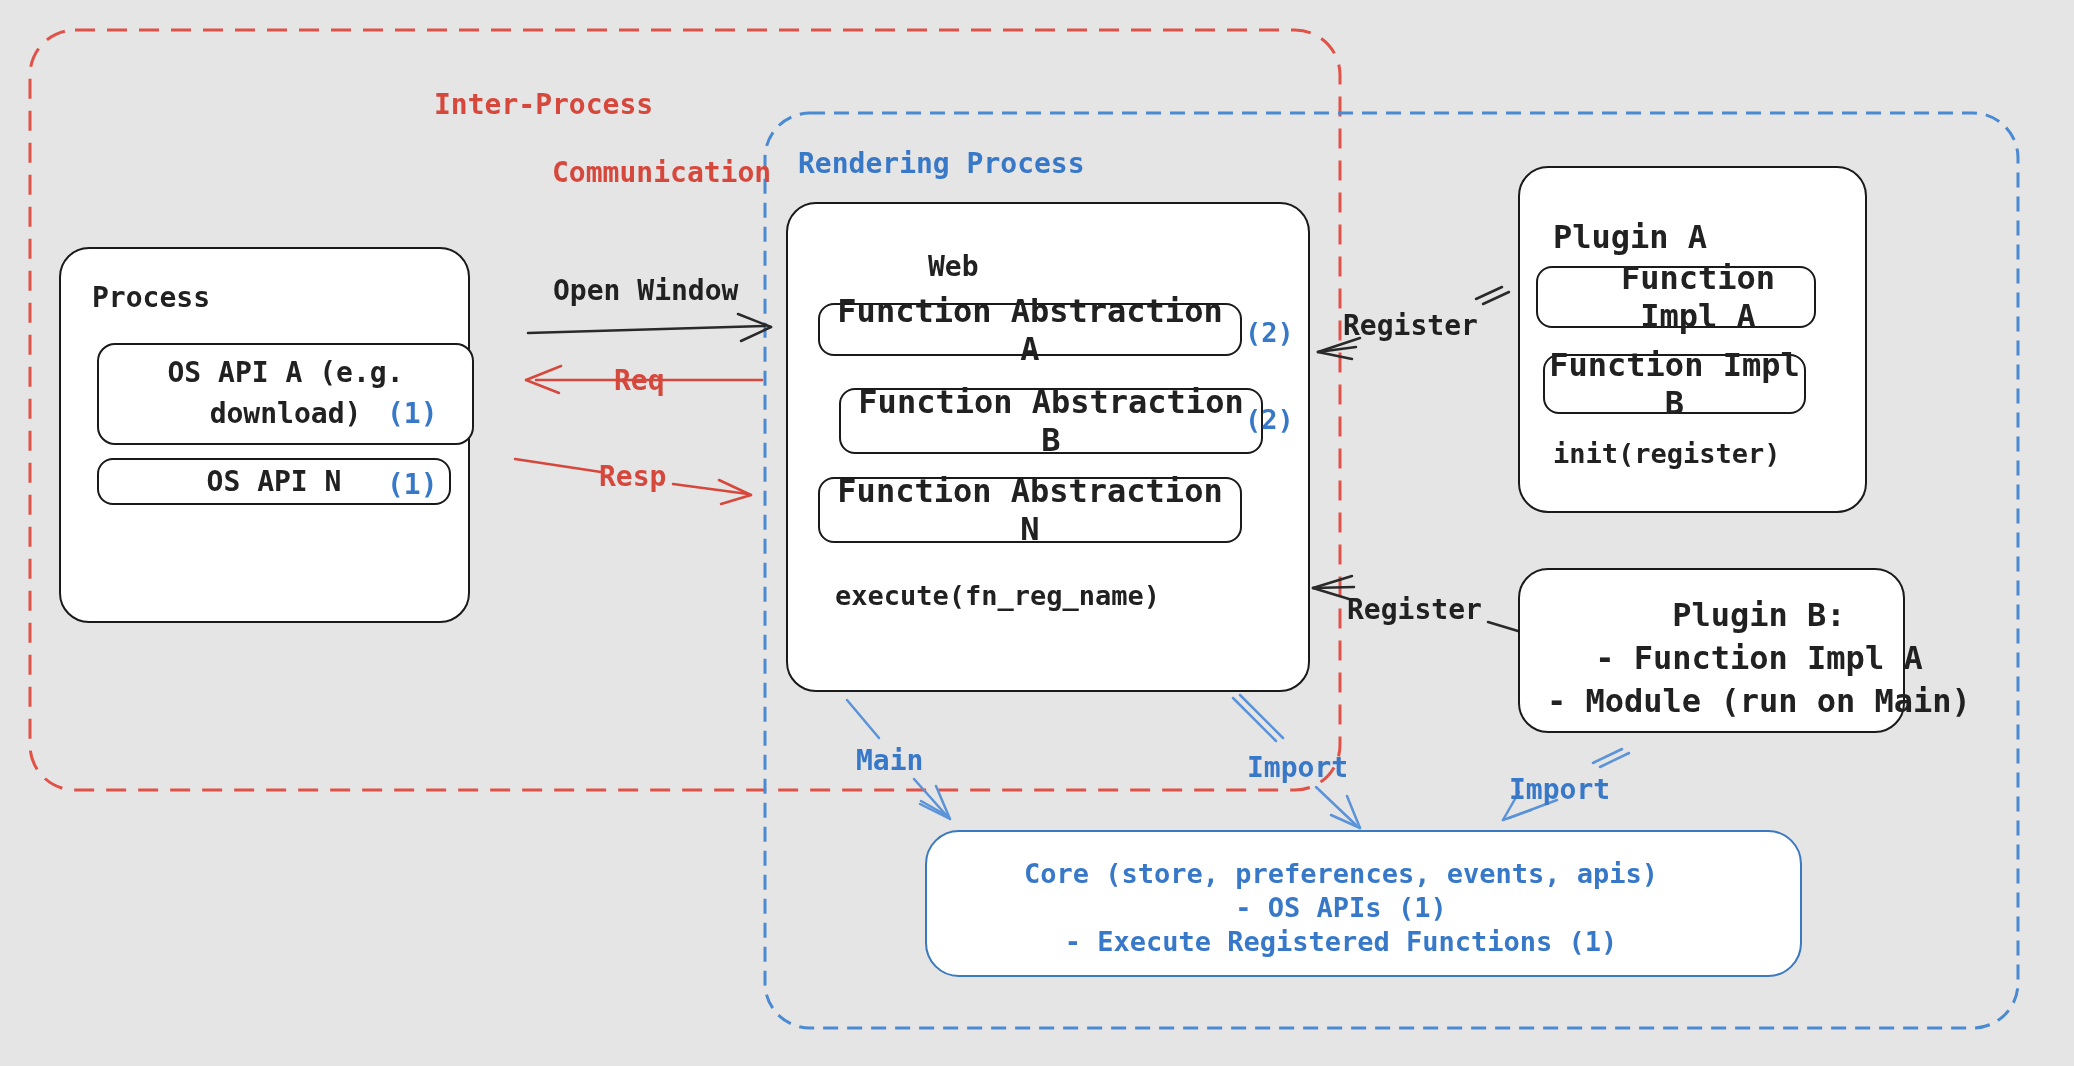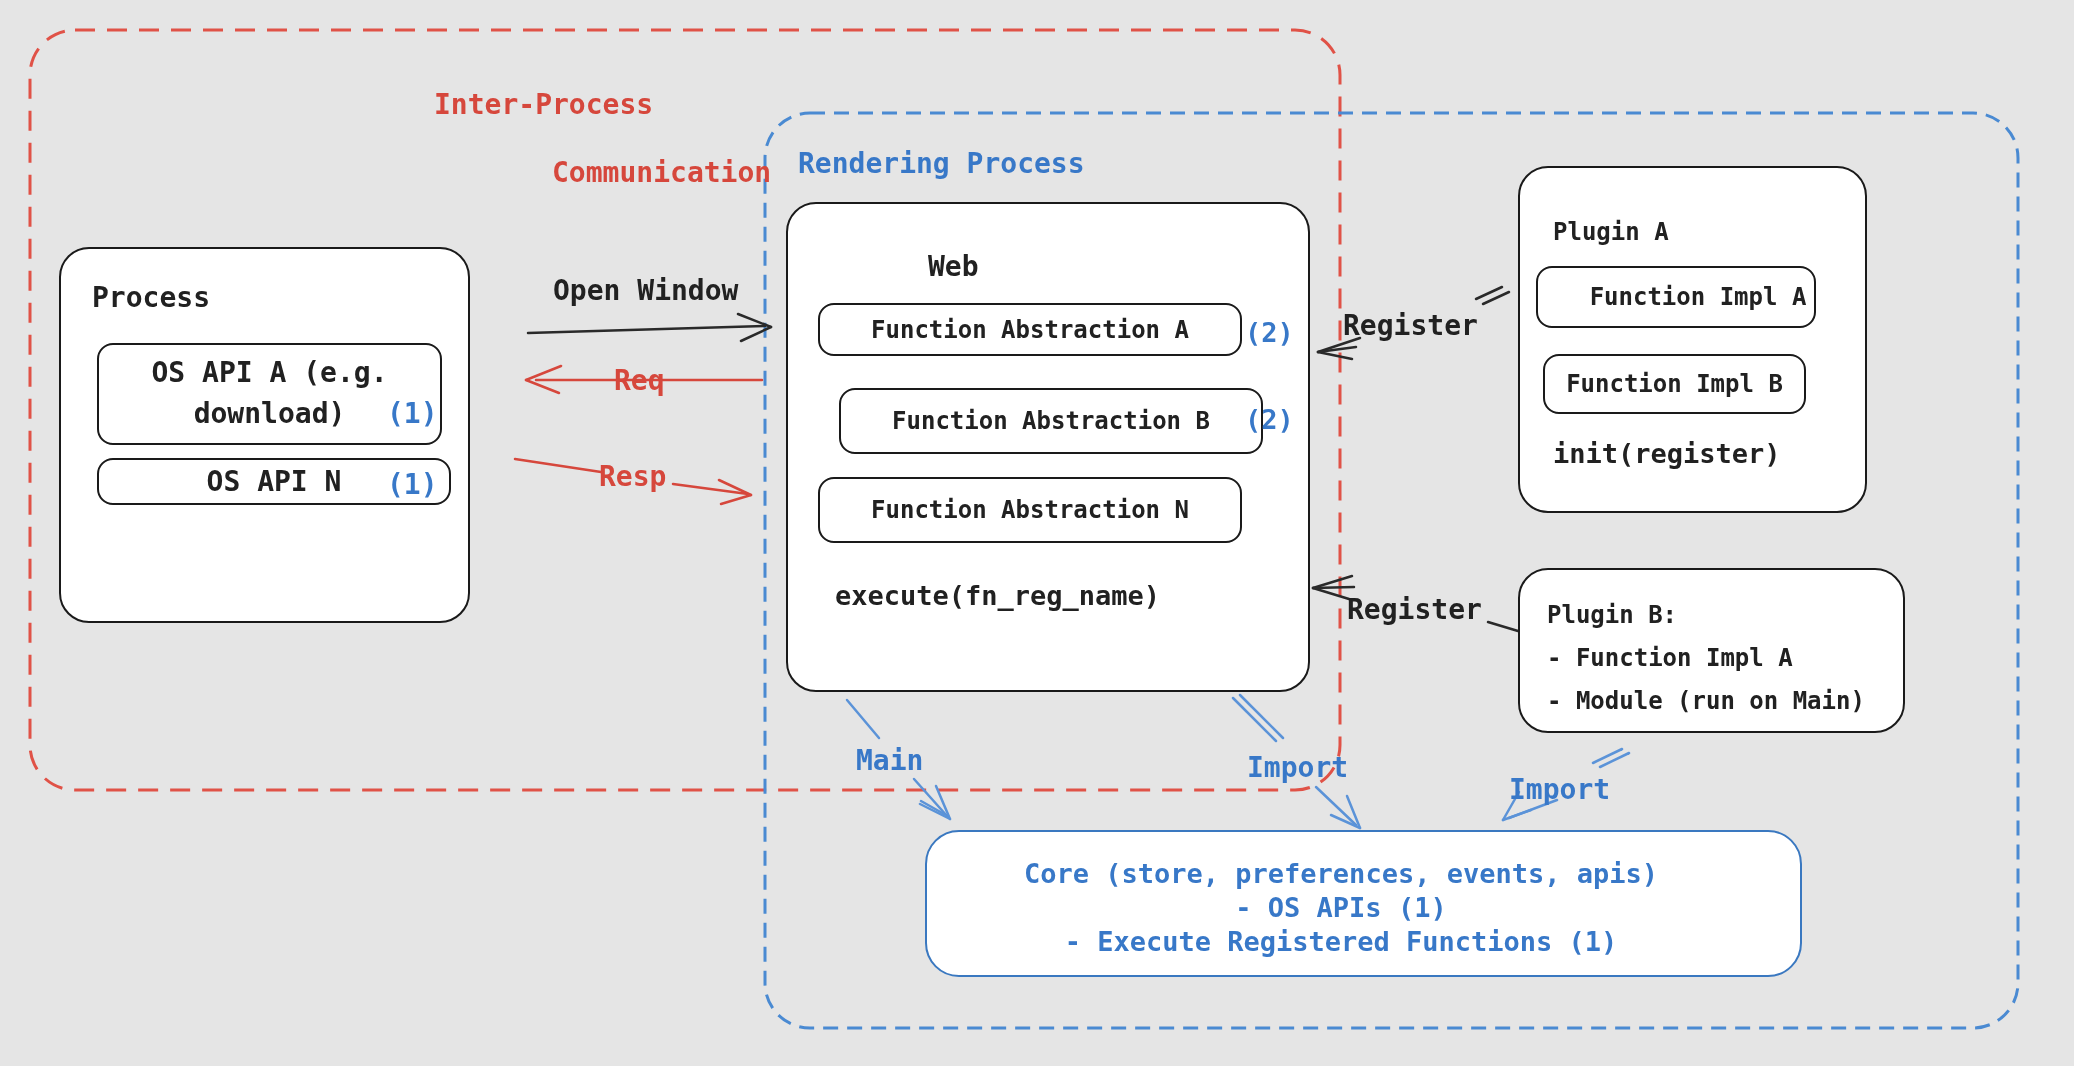--- a/index.html
+++ b/index.html
@@ -15,7 +15,7 @@
   .lbl{position:absolute;white-space:pre;line-height:1.2;}
   .f28{font-size:28px;}
   .f27{font-size:27px;}
-  .f26{font-size:24px;}
+  .f26{font-size:32px;}
   .blue{color:#3878c8;}
   .red{color:#d6473c;}
   .center-text{display:flex;align-items:center;justify-content:center;text-align:center;}

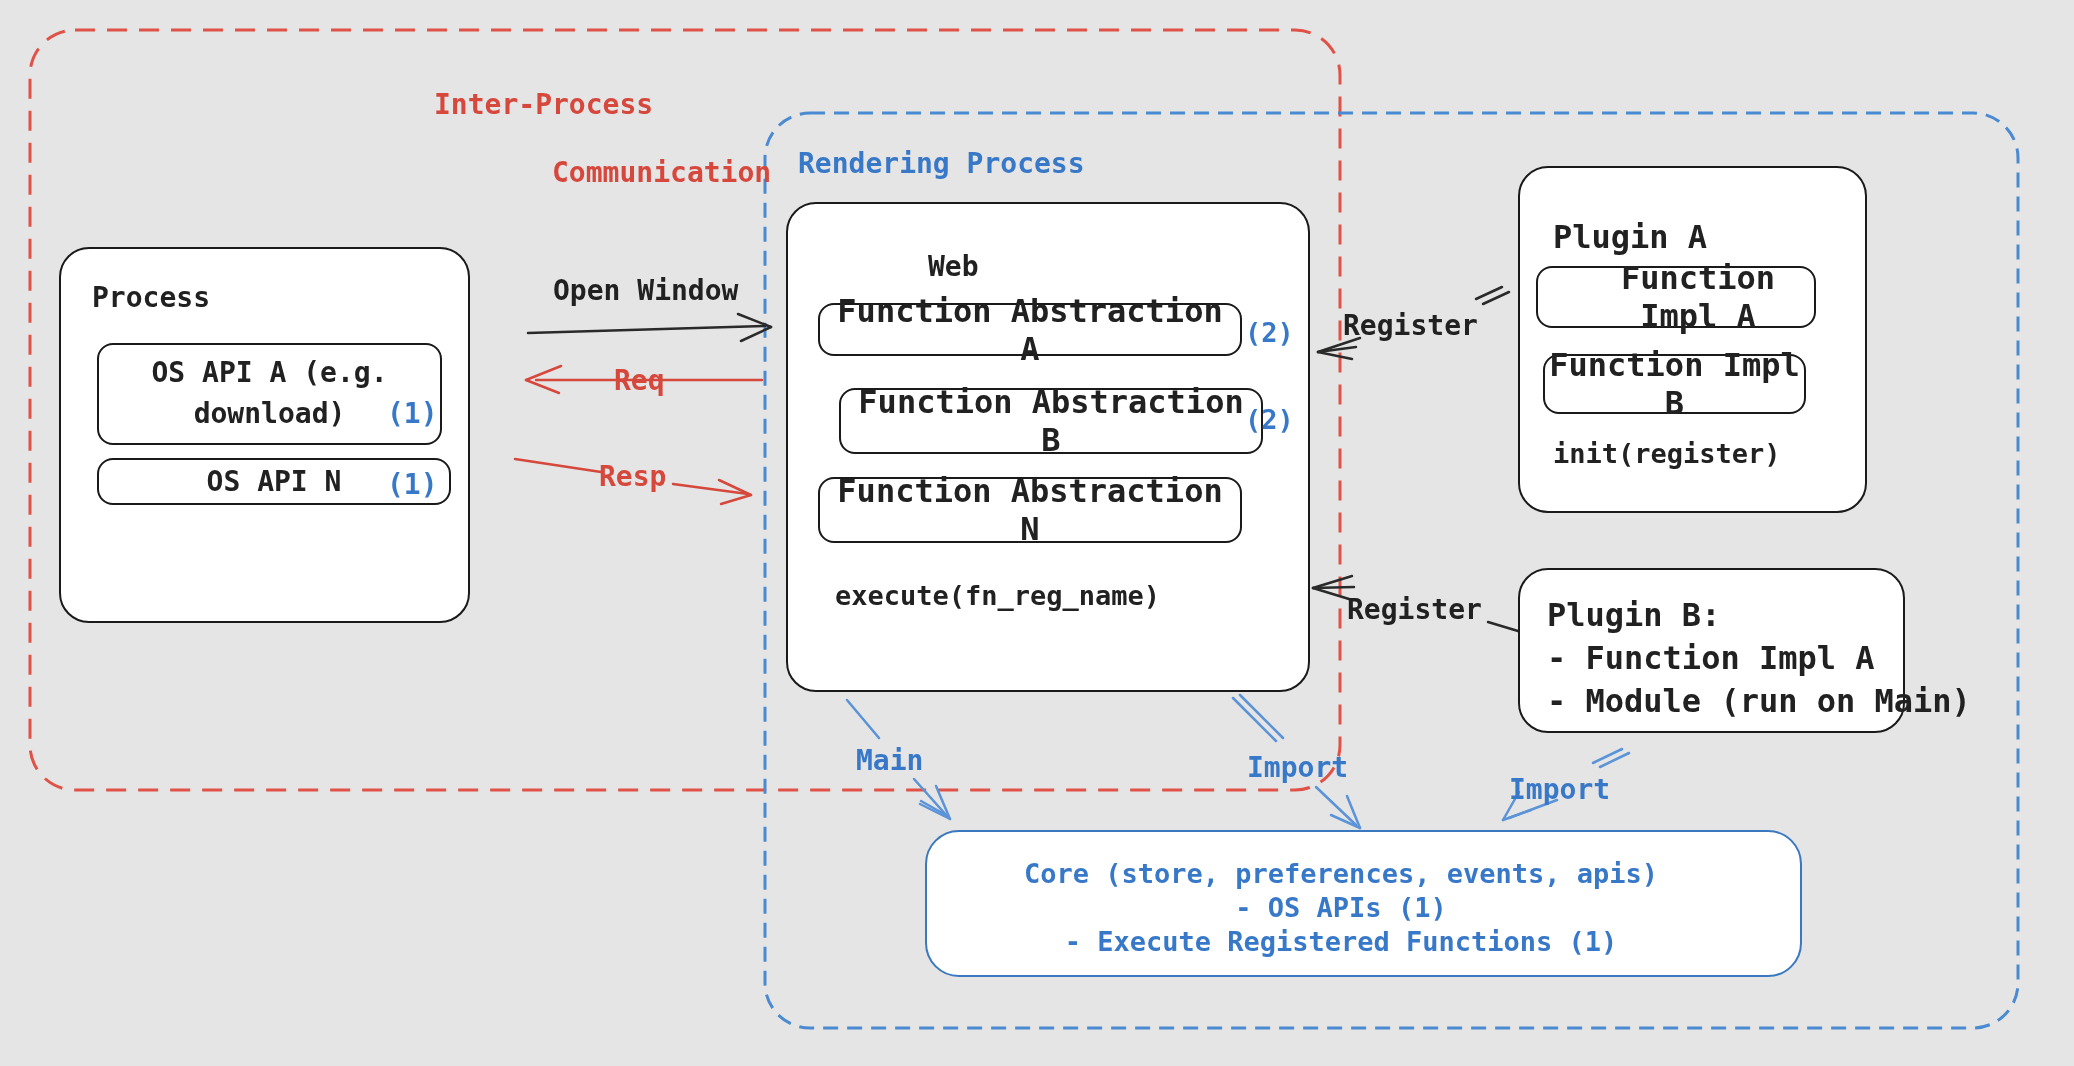--- a/index.html
+++ b/index.html
@@ -102,7 +102,7 @@
   <div class="box round-lg" style="left:59px;top:247px;width:411px;height:376px;"></div>
   <div class="lbl f28" style="left:92px;top:281px;">Process</div>
 
-  <div class="box round-sm" style="left:97px;top:343px;width:345px;height:102px;">
+  <div class="box round-sm" style="left:97px;top:343px;width:377px;height:102px;border-radius:18px;">
     <div class="lbl f28 center-text" style="left:0;top:11px;width:100%;">OS API A (e.g.</div>
     <div class="lbl f28 center-text" style="left:0;top:52px;width:100%;">download)</div>
     <div class="badge f28" style="left:288px;top:52px;">(1)</div>

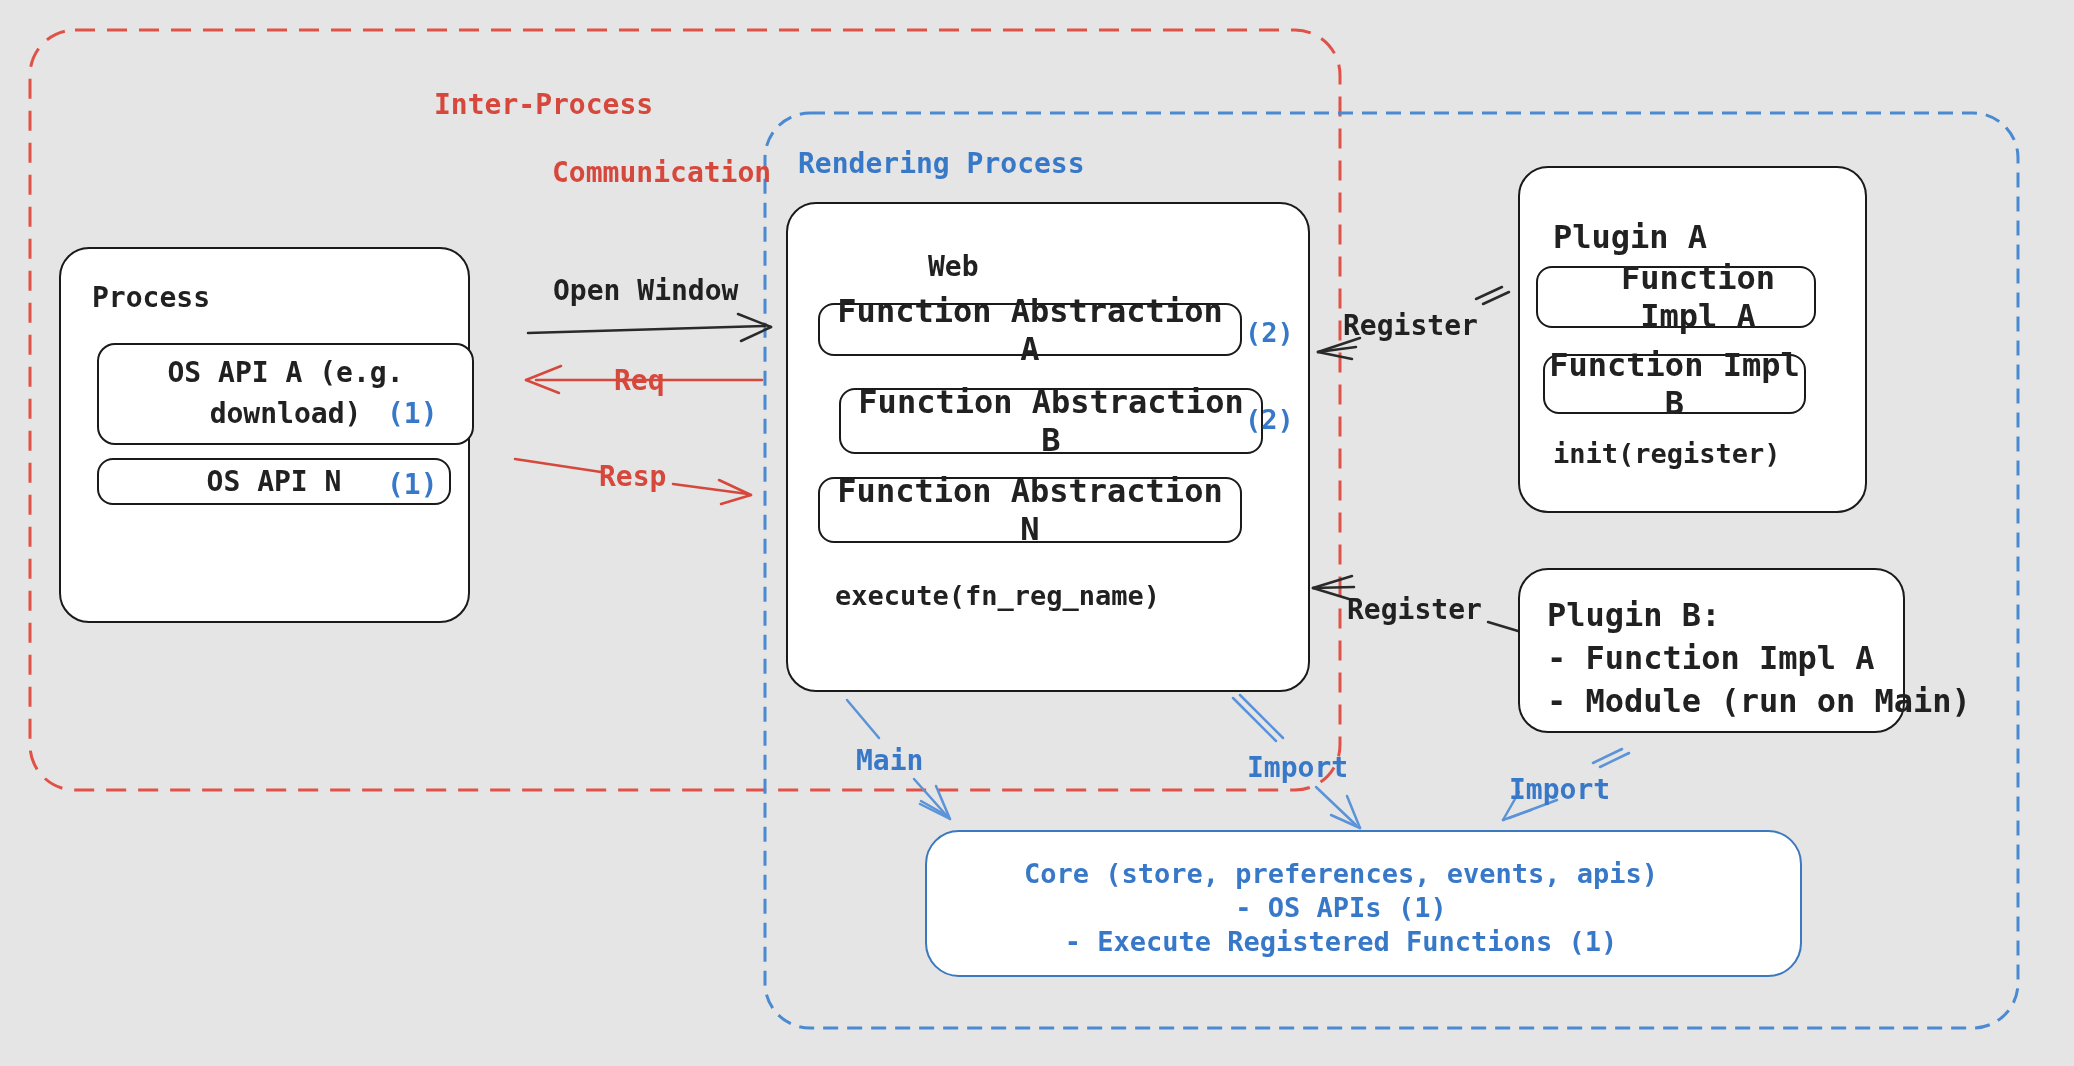--- a/index.html
+++ b/index.html
@@ -133,7 +133,7 @@
   <div class="lbl f27" style="left:1553px;top:438px;">init(register)</div>
 
   <div class="box round-lg" style="left:1518px;top:568px;width:387px;height:165px;"></div>
-  <div class="lbl f26 pluginb-text" style="left:1547px;top:594px;"><span>Plugin B:</span><br><span>- Function Impl A</span><br><span>- Module (run on Main)</span></div>
+  <div class="lbl f26 pluginb-text" style="left:1547px;top:594px;text-align:center;"><span>Plugin B:</span><br><span>- Function Impl A</span><br><span>- Module (run on Main)</span></div>
 
   <div class="core-box" style="left:925px;top:830px;width:877px;height:147px;"></div>
   <div class="core-text f27 blue" style="left:925px;top:857px;width:832px;"><span>Core (store, preferences, events, apis)</span><br><span>- OS APIs (1)</span><br><span>- Execute Registered Functions (1)</span></div>

